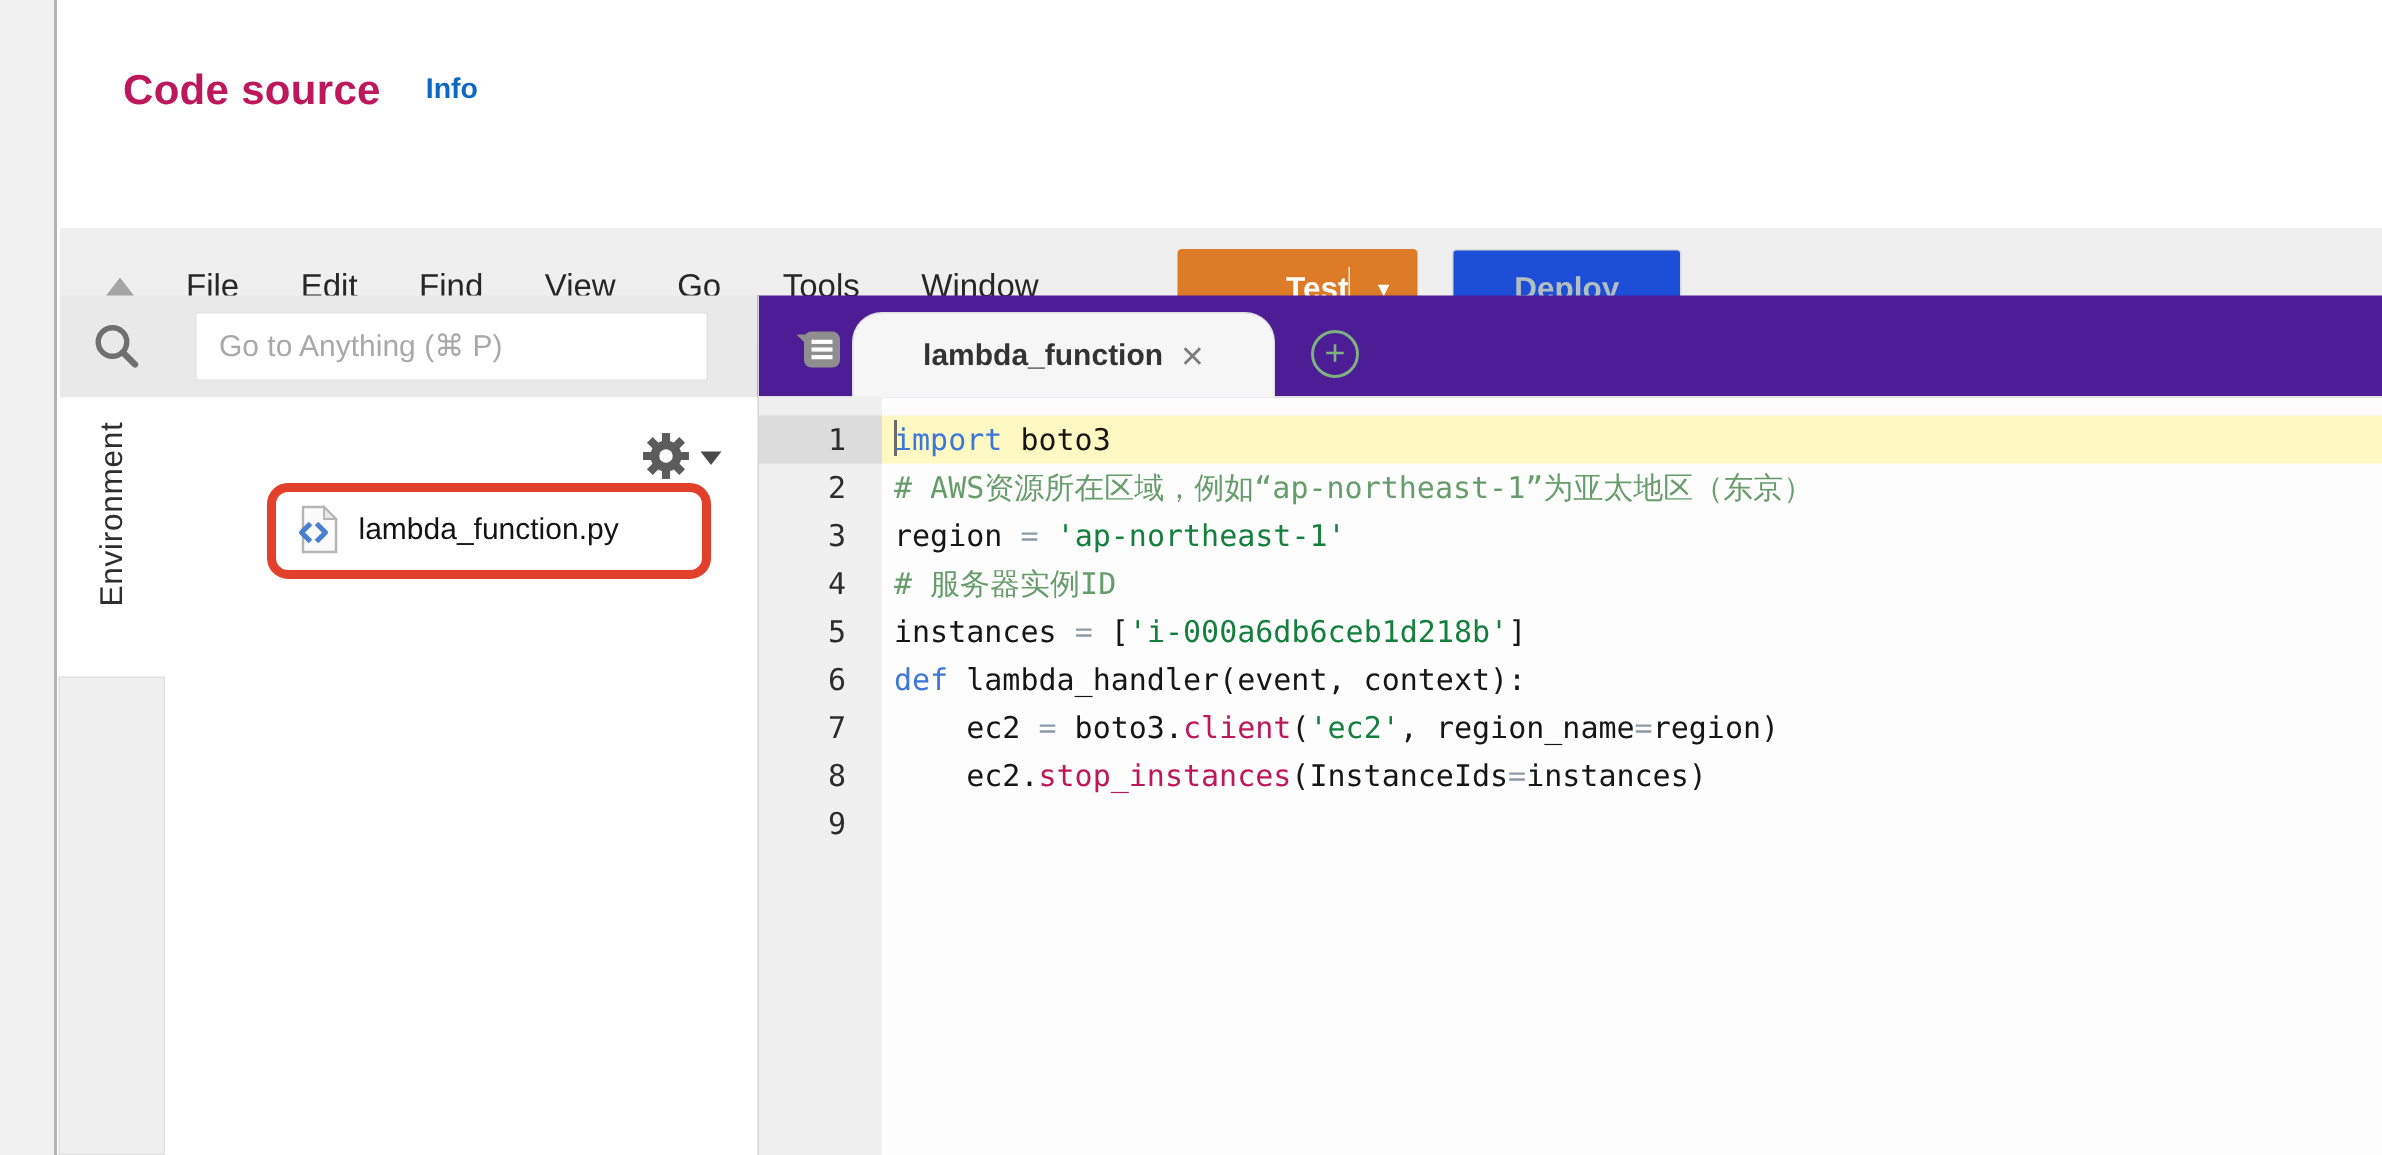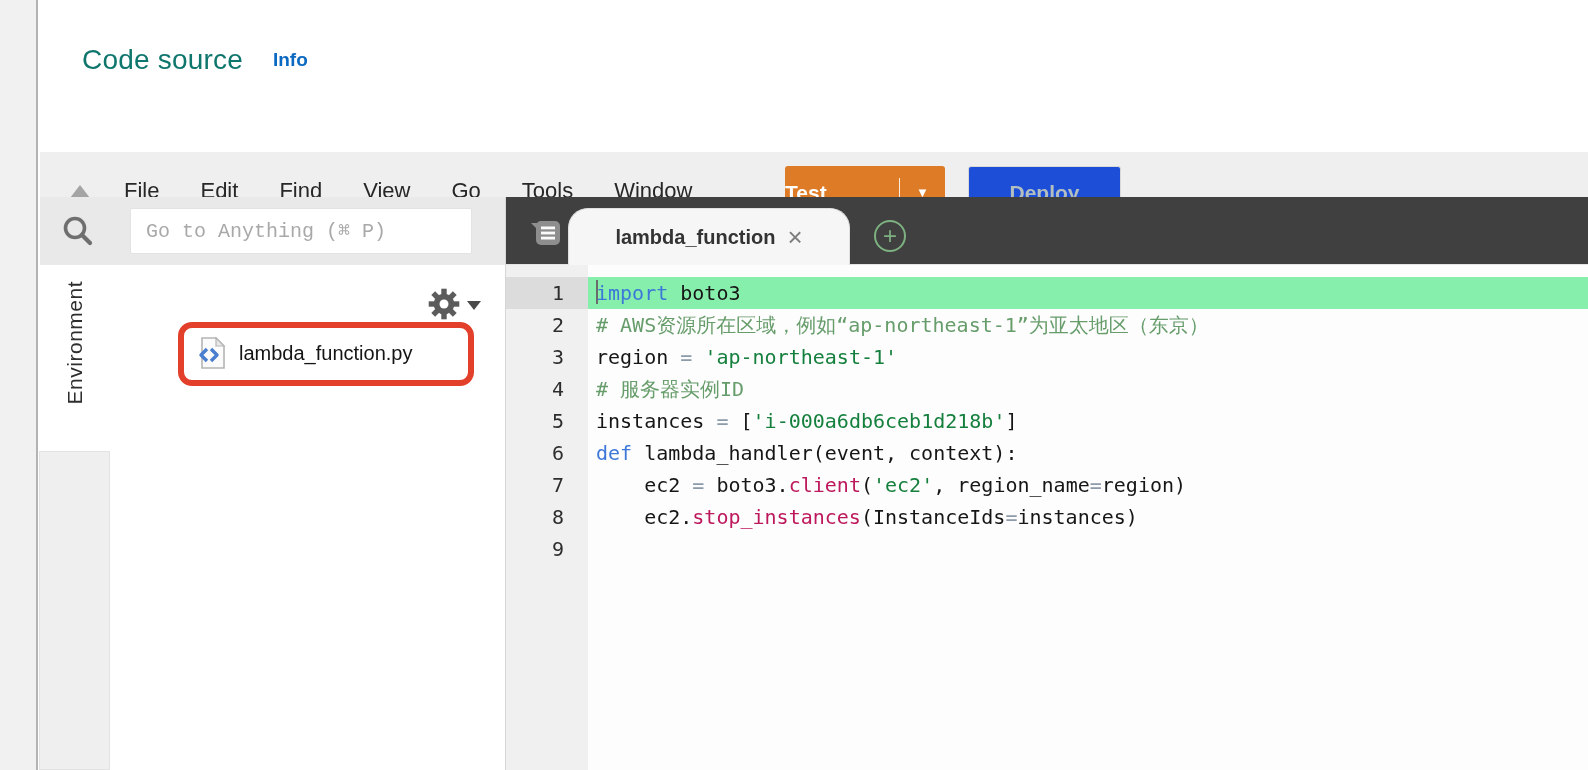--- a/index.html
+++ b/index.html
@@ -13,7 +13,7 @@
   
   .hdr { position:absolute; left:40px; top:0; width:1548px; height:120px; background:#fff;
          display:flex; align-items:center; }
-  .hdr-title { margin-left:42px; font-size:28px; font-weight:normal; color:#0f766e; letter-spacing:.2px; }
+  .hdr-title { margin-left:42px; font-size:28px; font-weight:bold; color:#be185d; letter-spacing:.2px; }
   .hdr-info { margin-left:30px; font-size:19px; font-weight:bold; color:#0c69c1; text-decoration:none; cursor:pointer;text-align:center; }
 
   

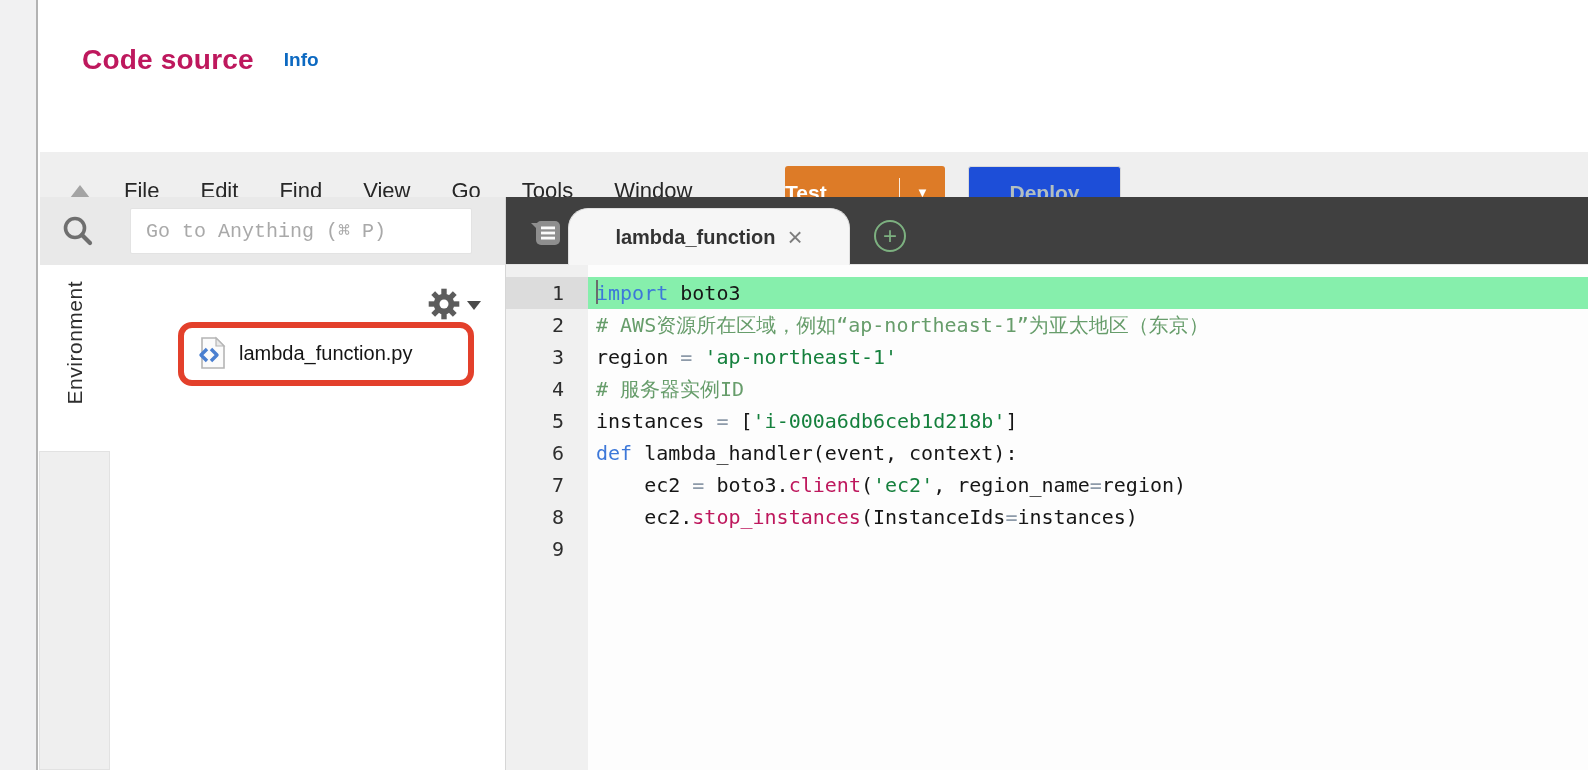--- a/index.html
+++ b/index.html
@@ -27,7 +27,7 @@
 
   .btn-test { position:absolute; left:745px; top:14px; width:160px; height:53px;
               background:#dd7b27; border-radius:3px; display:flex; align-items:center; color:#fff; cursor:pointer; }
-  .btn-test .lbl { flex:1; text-align:left; font-weight:bold; font-size:21px; }
+  .btn-test .lbl { flex:1; text-align:right; font-weight:bold; font-size:21px; }
   .btn-test .vdiv { width:1px; height:30px; background:rgba(255,255,255,.85); }
   .btn-test .caret { width:45px; text-align:center; font-size:13px; }
   .btn-deploy { position:absolute; left:928px; top:14px; width:153px; height:53px;

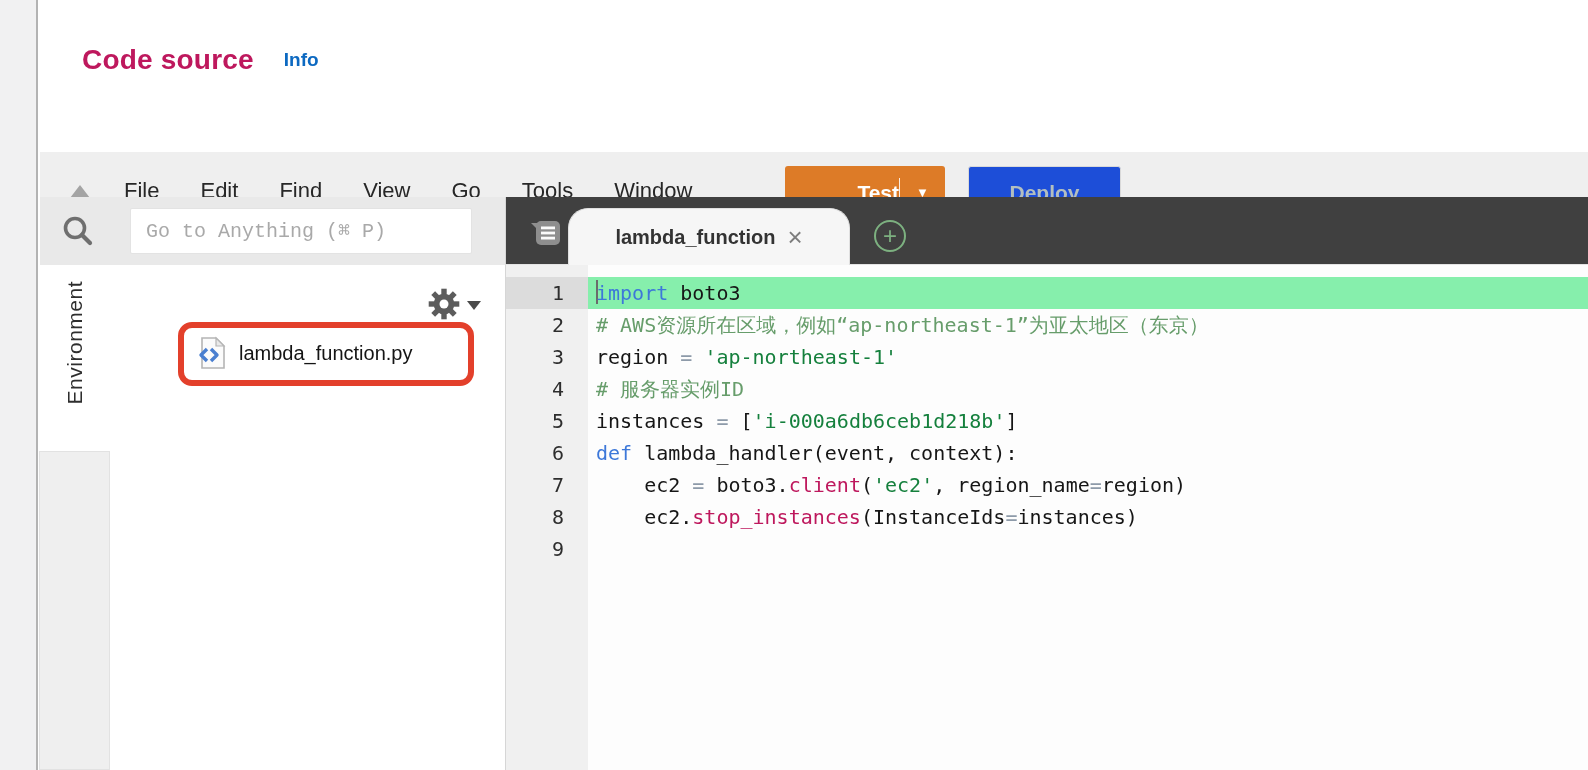--- a/index.html
+++ b/index.html
@@ -41,7 +41,7 @@
   .search-input { position:absolute; left:90px; top:11px; width:342px; height:46px;
                   border:1px solid #e3e3e3; border-radius:2px; background:#fff;
                   font-size:20px; color:#333; padding:0 15px; outline:none;
-                  font-family:Liberation Mono, monospace; }
+                  font-family:Liberation Sans, sans-serif; }
   .search-input::placeholder { color:#a9a9a9; }
 
   .tabstrip { position:absolute; left:505px; top:197px; width:1083px; height:68px;

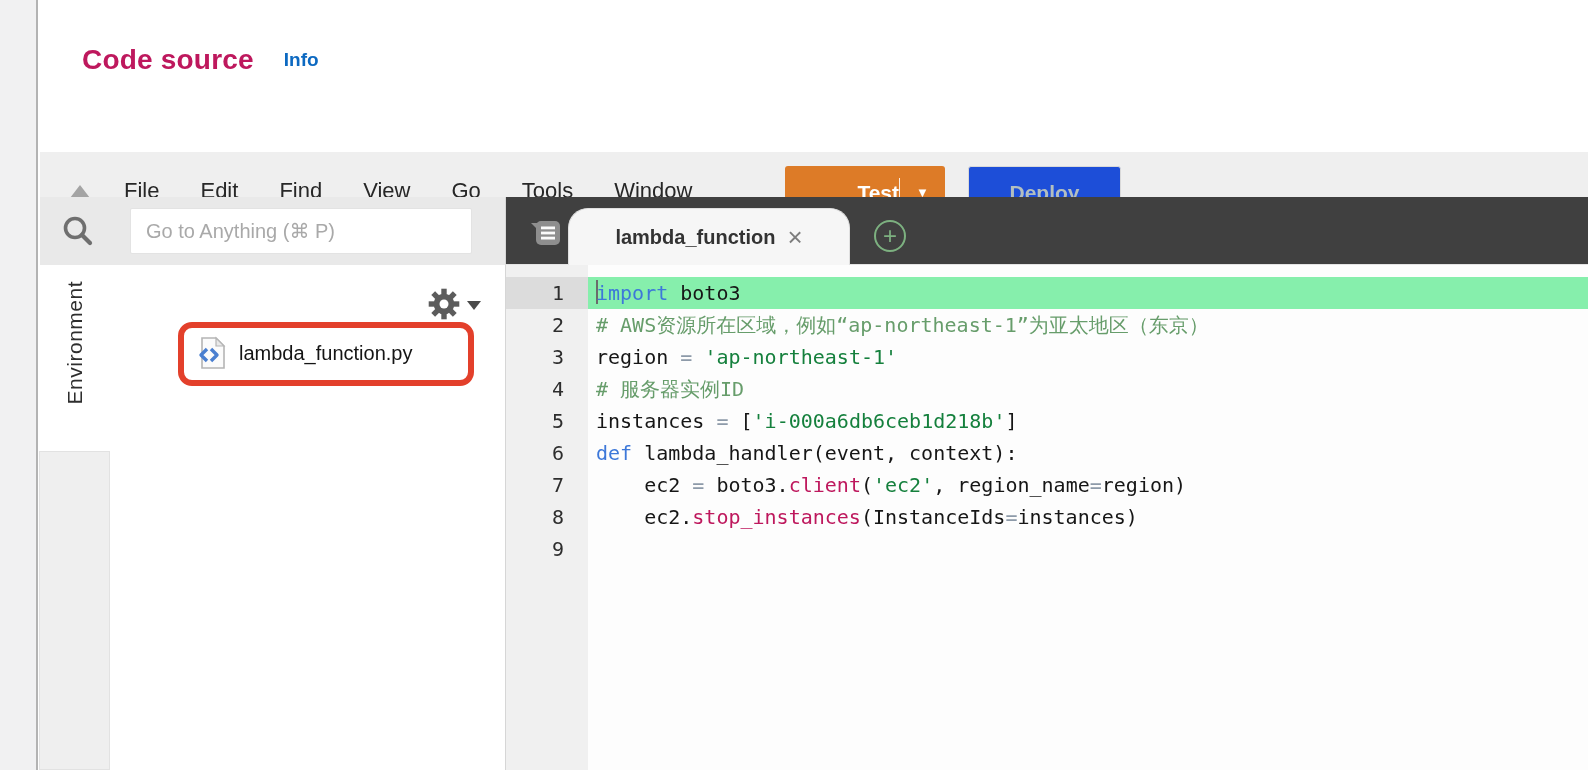--- a/index.html
+++ b/index.html
@@ -45,7 +45,7 @@
   .search-input::placeholder { color:#a9a9a9; }
 
   .tabstrip { position:absolute; left:505px; top:197px; width:1083px; height:68px;
-              background:#404040; border-left:1px solid #d6d6d6; border-bottom:1px solid #e4e4e4; }
+              background:#4c1d95; border-left:1px solid #d6d6d6; border-bottom:1px solid #e4e4e4; }
   .tablist-icon { position:absolute; left:22px; top:22px; cursor:pointer; }
   .tab { position:absolute; left:62px; top:11px; width:282px; height:57px;
          background:#f6f6f6; border:1px solid #e0e0e0; border-bottom:none;

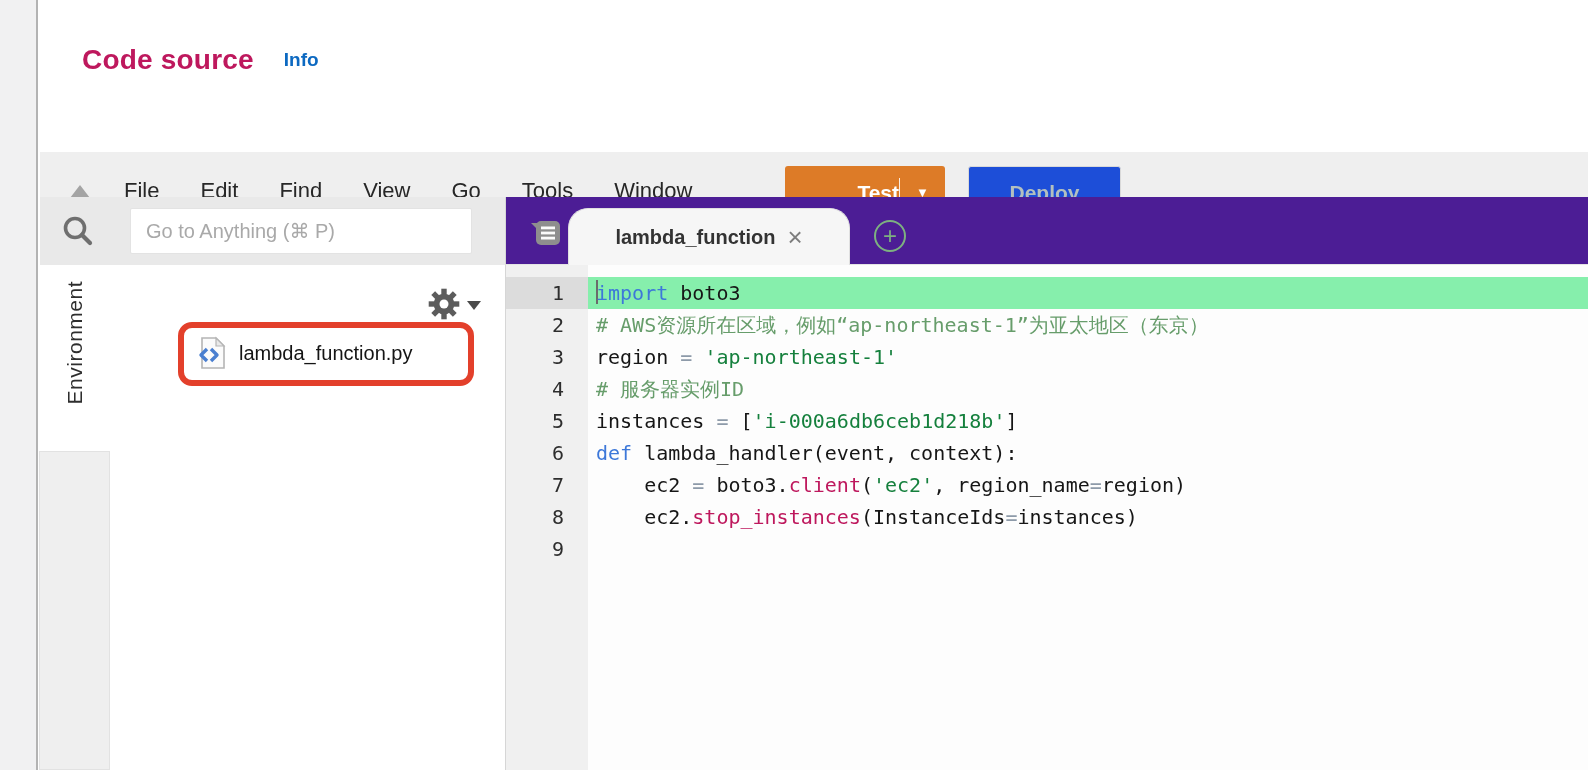--- a/index.html
+++ b/index.html
@@ -94,7 +94,7 @@
   .code-row .ln { width:82px; padding-right:24px; text-align:right; color:#2d2d2d; flex:none; }
   .code-row .code { flex:1; padding-left:8px; white-space:pre; color:#161616; }
   .code-row.active .ln { background:#dcdcdc; }
-  .code-row.active .code { background:#86efac; }
+  .code-row.active .code { background:#fef9c3; }
   .caret-bar { display:inline-block; width:2px; height:24px; background:#6b6b6b;
                vertical-align:-4px; margin-right:-2px; }
   .tk-k { color:#3d78d9; } 

